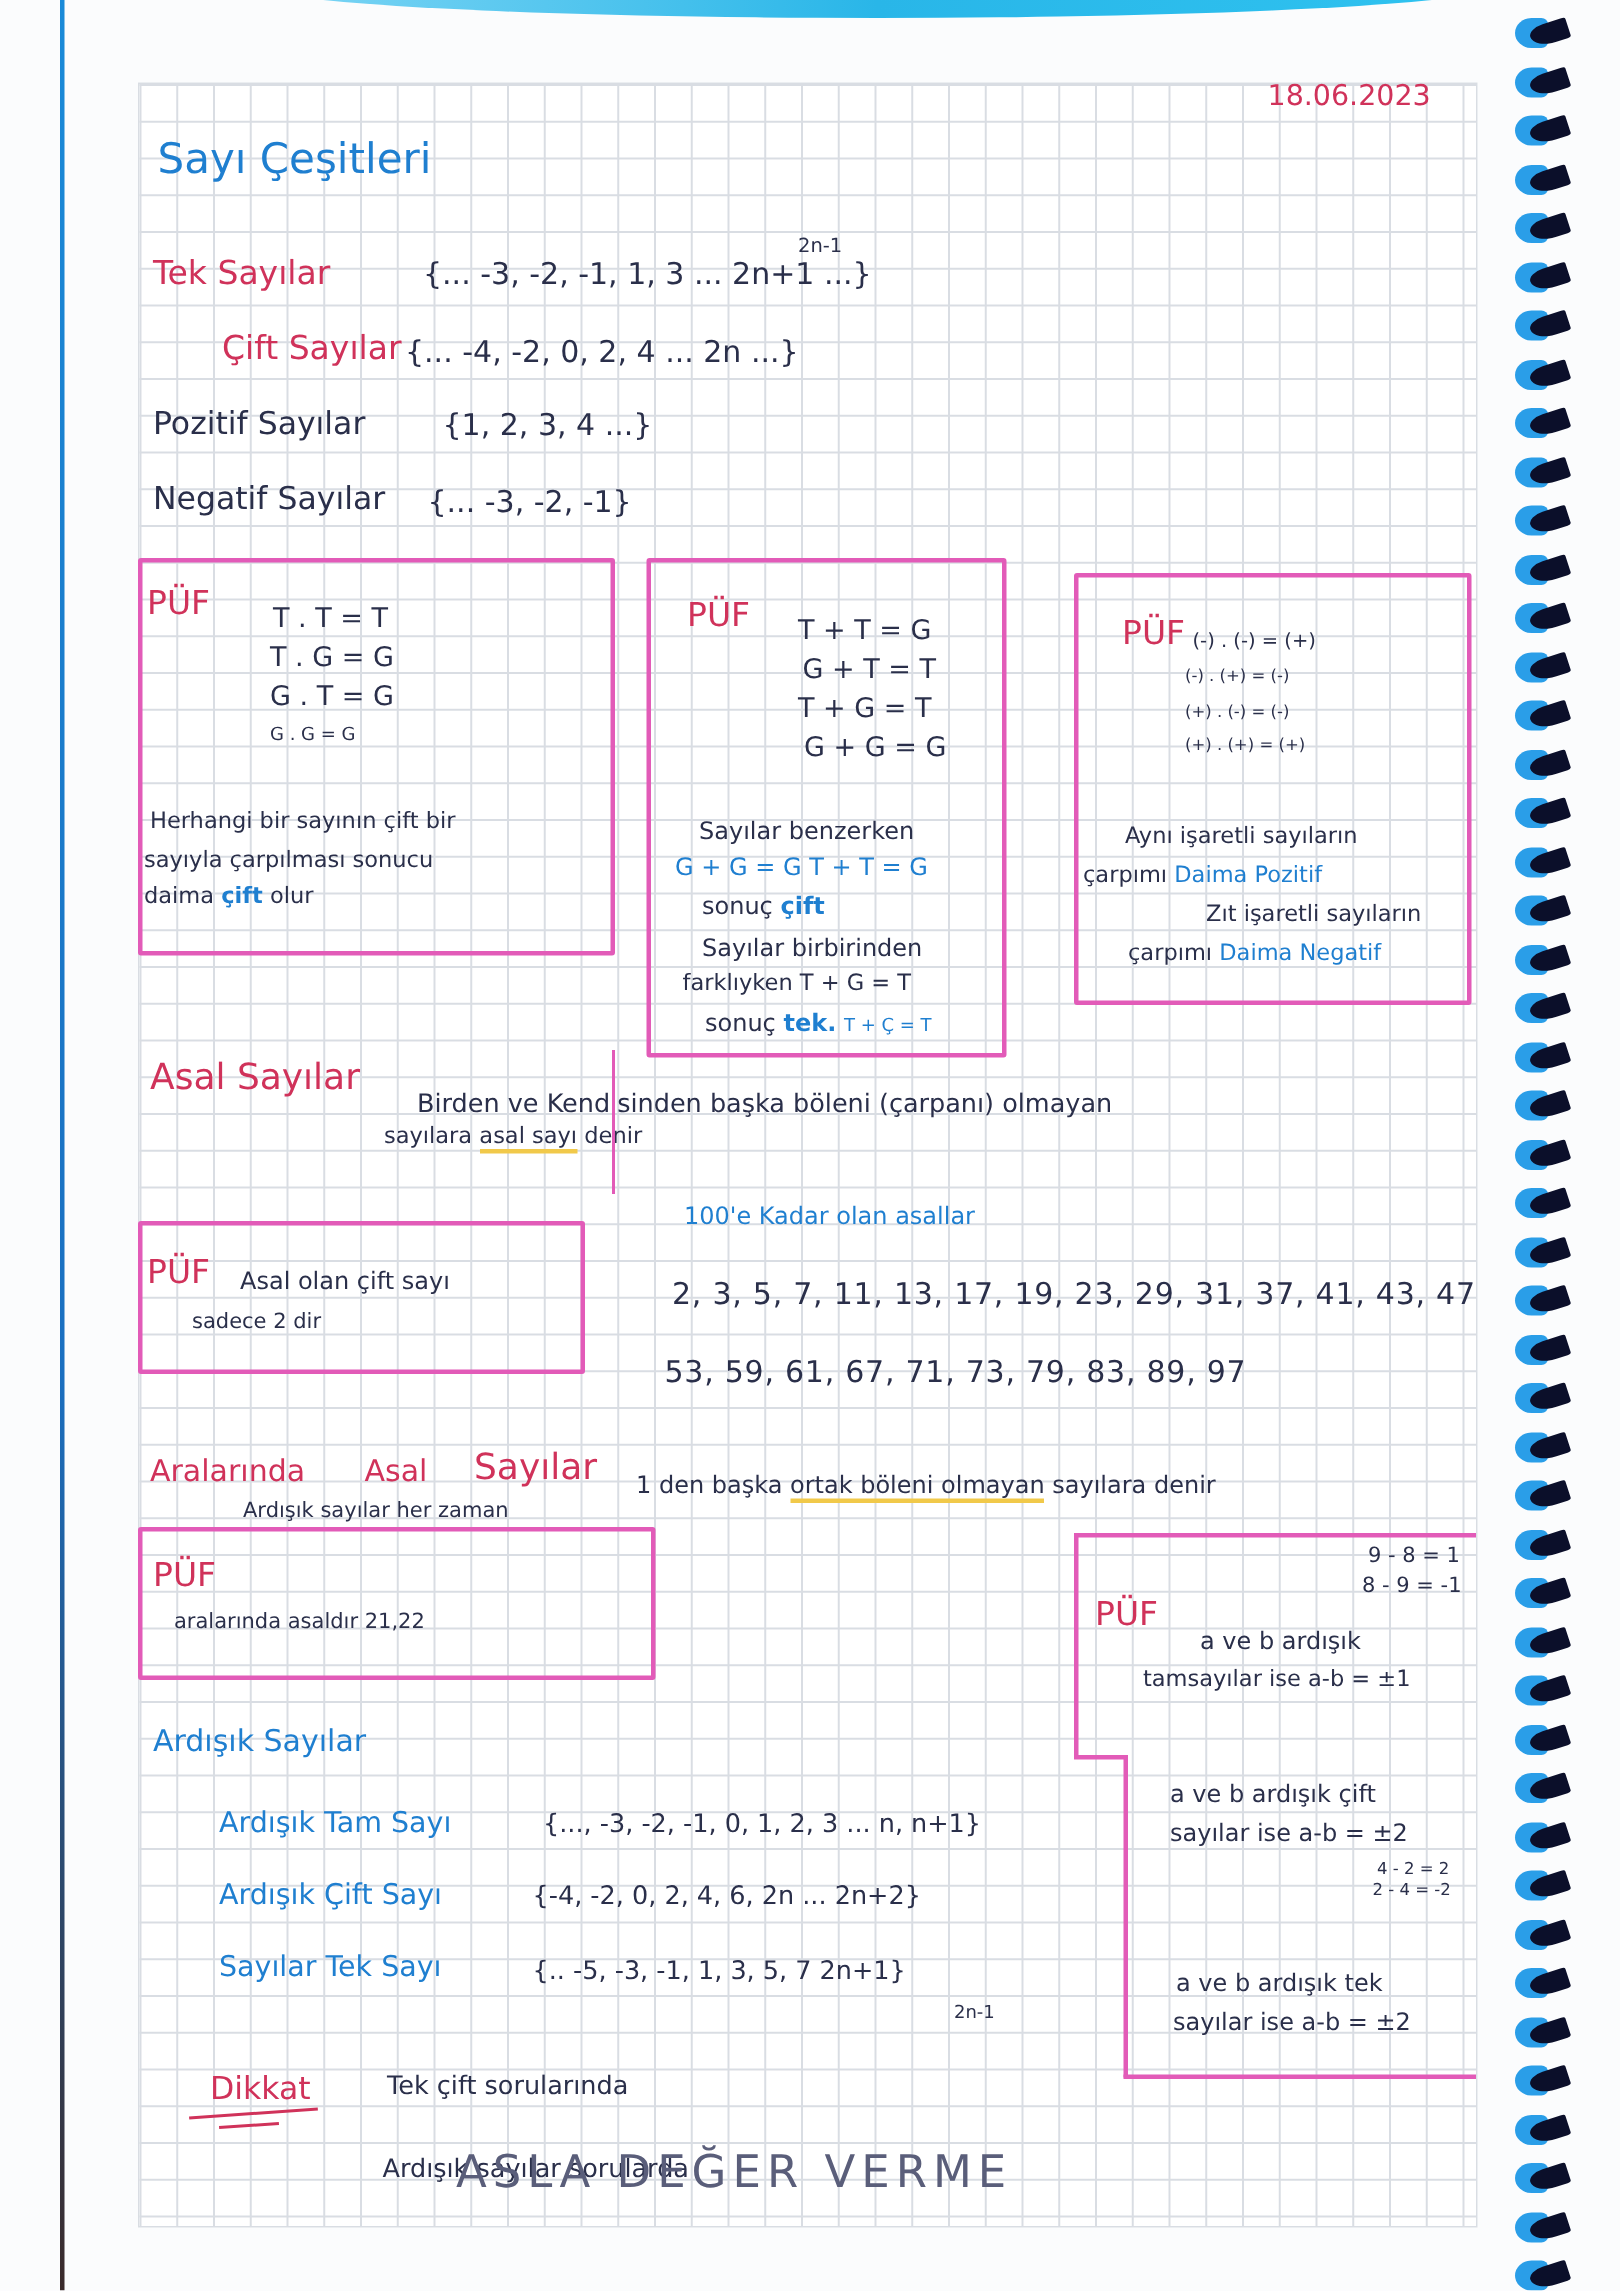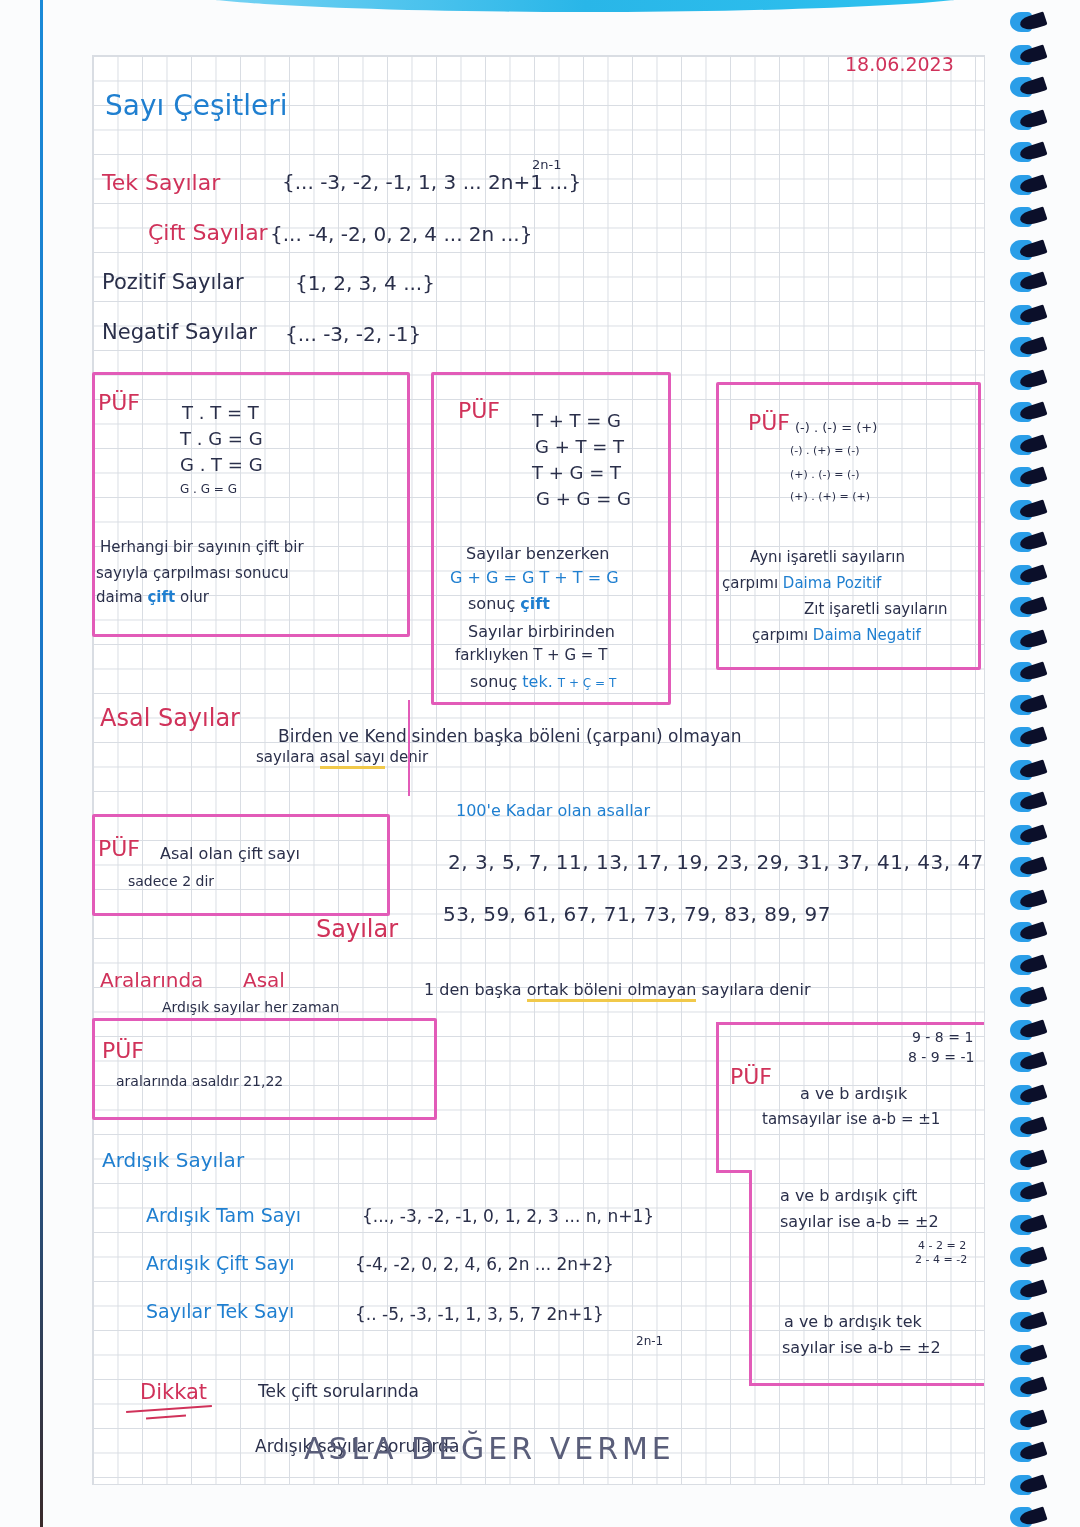--- a/index.html
+++ b/index.html
@@ -288,7 +288,7 @@
 <div class="hw ink" style="left:455px;top:648px;font-size:15px;">farklıyken  T + G = T</div>
 <div class="hw ink" style="left:470px;top:674px;font-size:16px;">
   <span>sonuç</span>
-  <span class="blue" style="font-weight:normal;margin-top:30px;">tek.</span>
+  <span class="blue" style="font-weight:bold;margin-top:30px;">tek.</span>
   <span class="blue" style="font-size:12px;">T + Ç = T</span>
 </div>
 

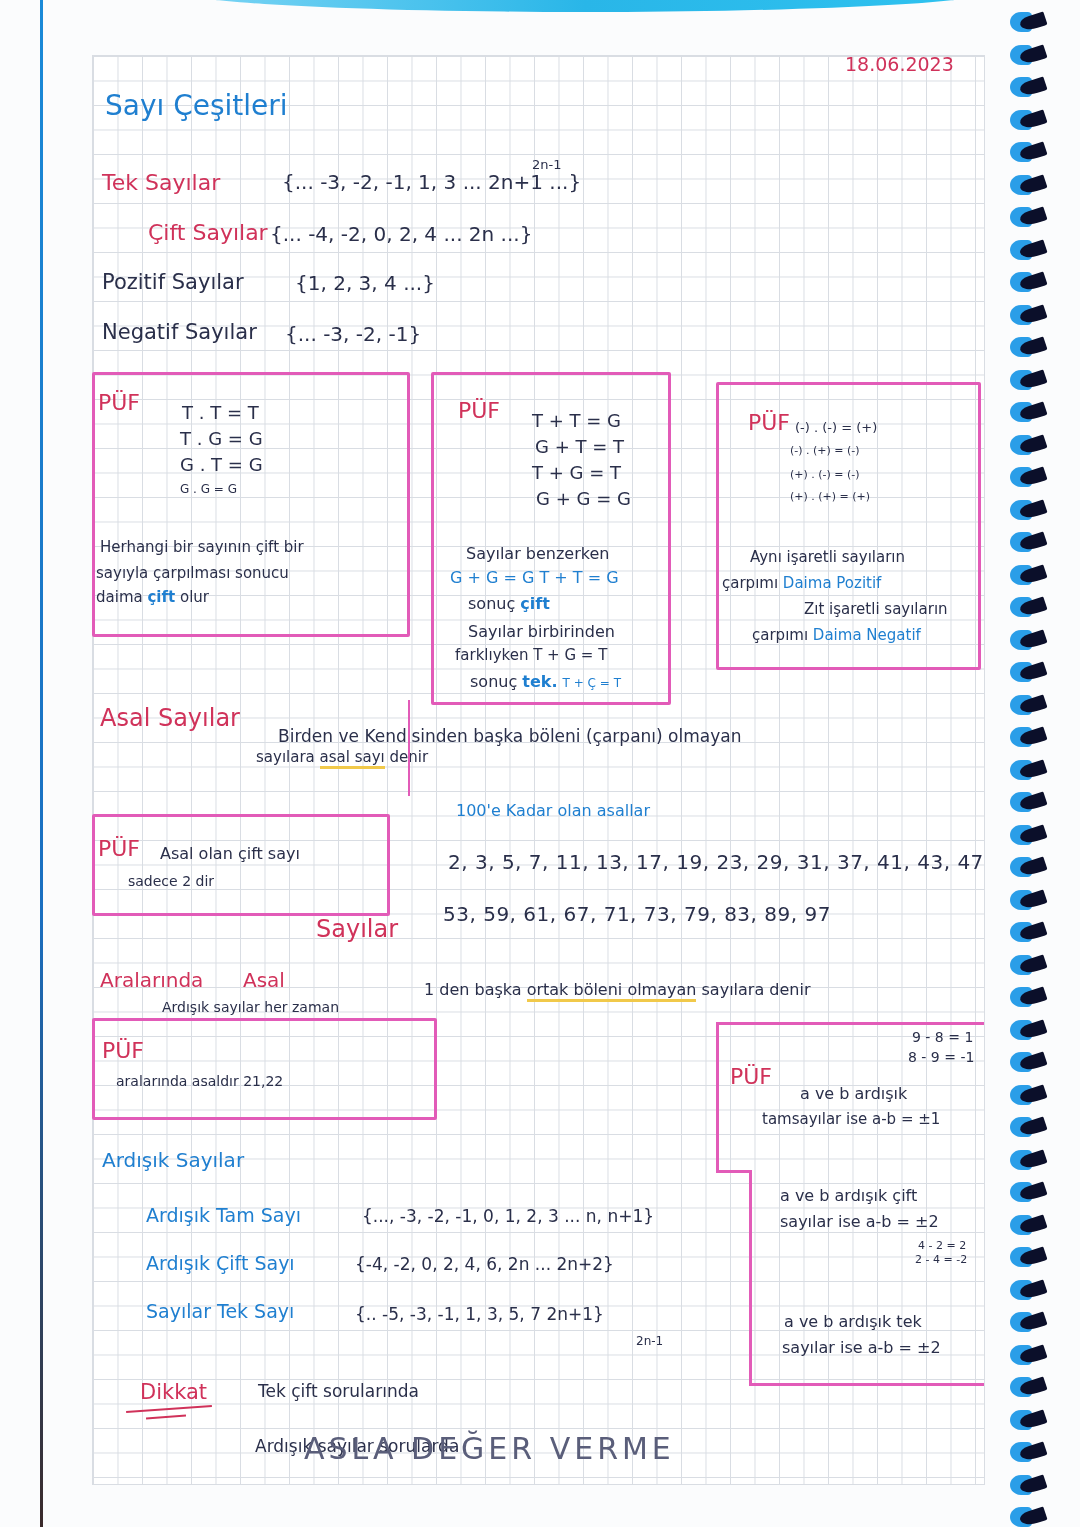--- a/index.html
+++ b/index.html
@@ -332,7 +332,7 @@
 <div>
   <span class="hw red" style="left:100px;top:970px;font-size:20px;">Aralarında</span>
   <span class="hw red" style="left:243px;top:970px;font-size:20px;">Asal</span>
-  <span class="hw red" style="left:316px;top:917px;font-size:24px;">Sayılar</span>
+  <span class="hw red" style="left:316px;top:966px;font-size:24px;">Sayılar</span>
 </div>
 <div class="hw ink" style="left:424px;top:982px;font-size:16px;">
   <span>1 den başka</span>

